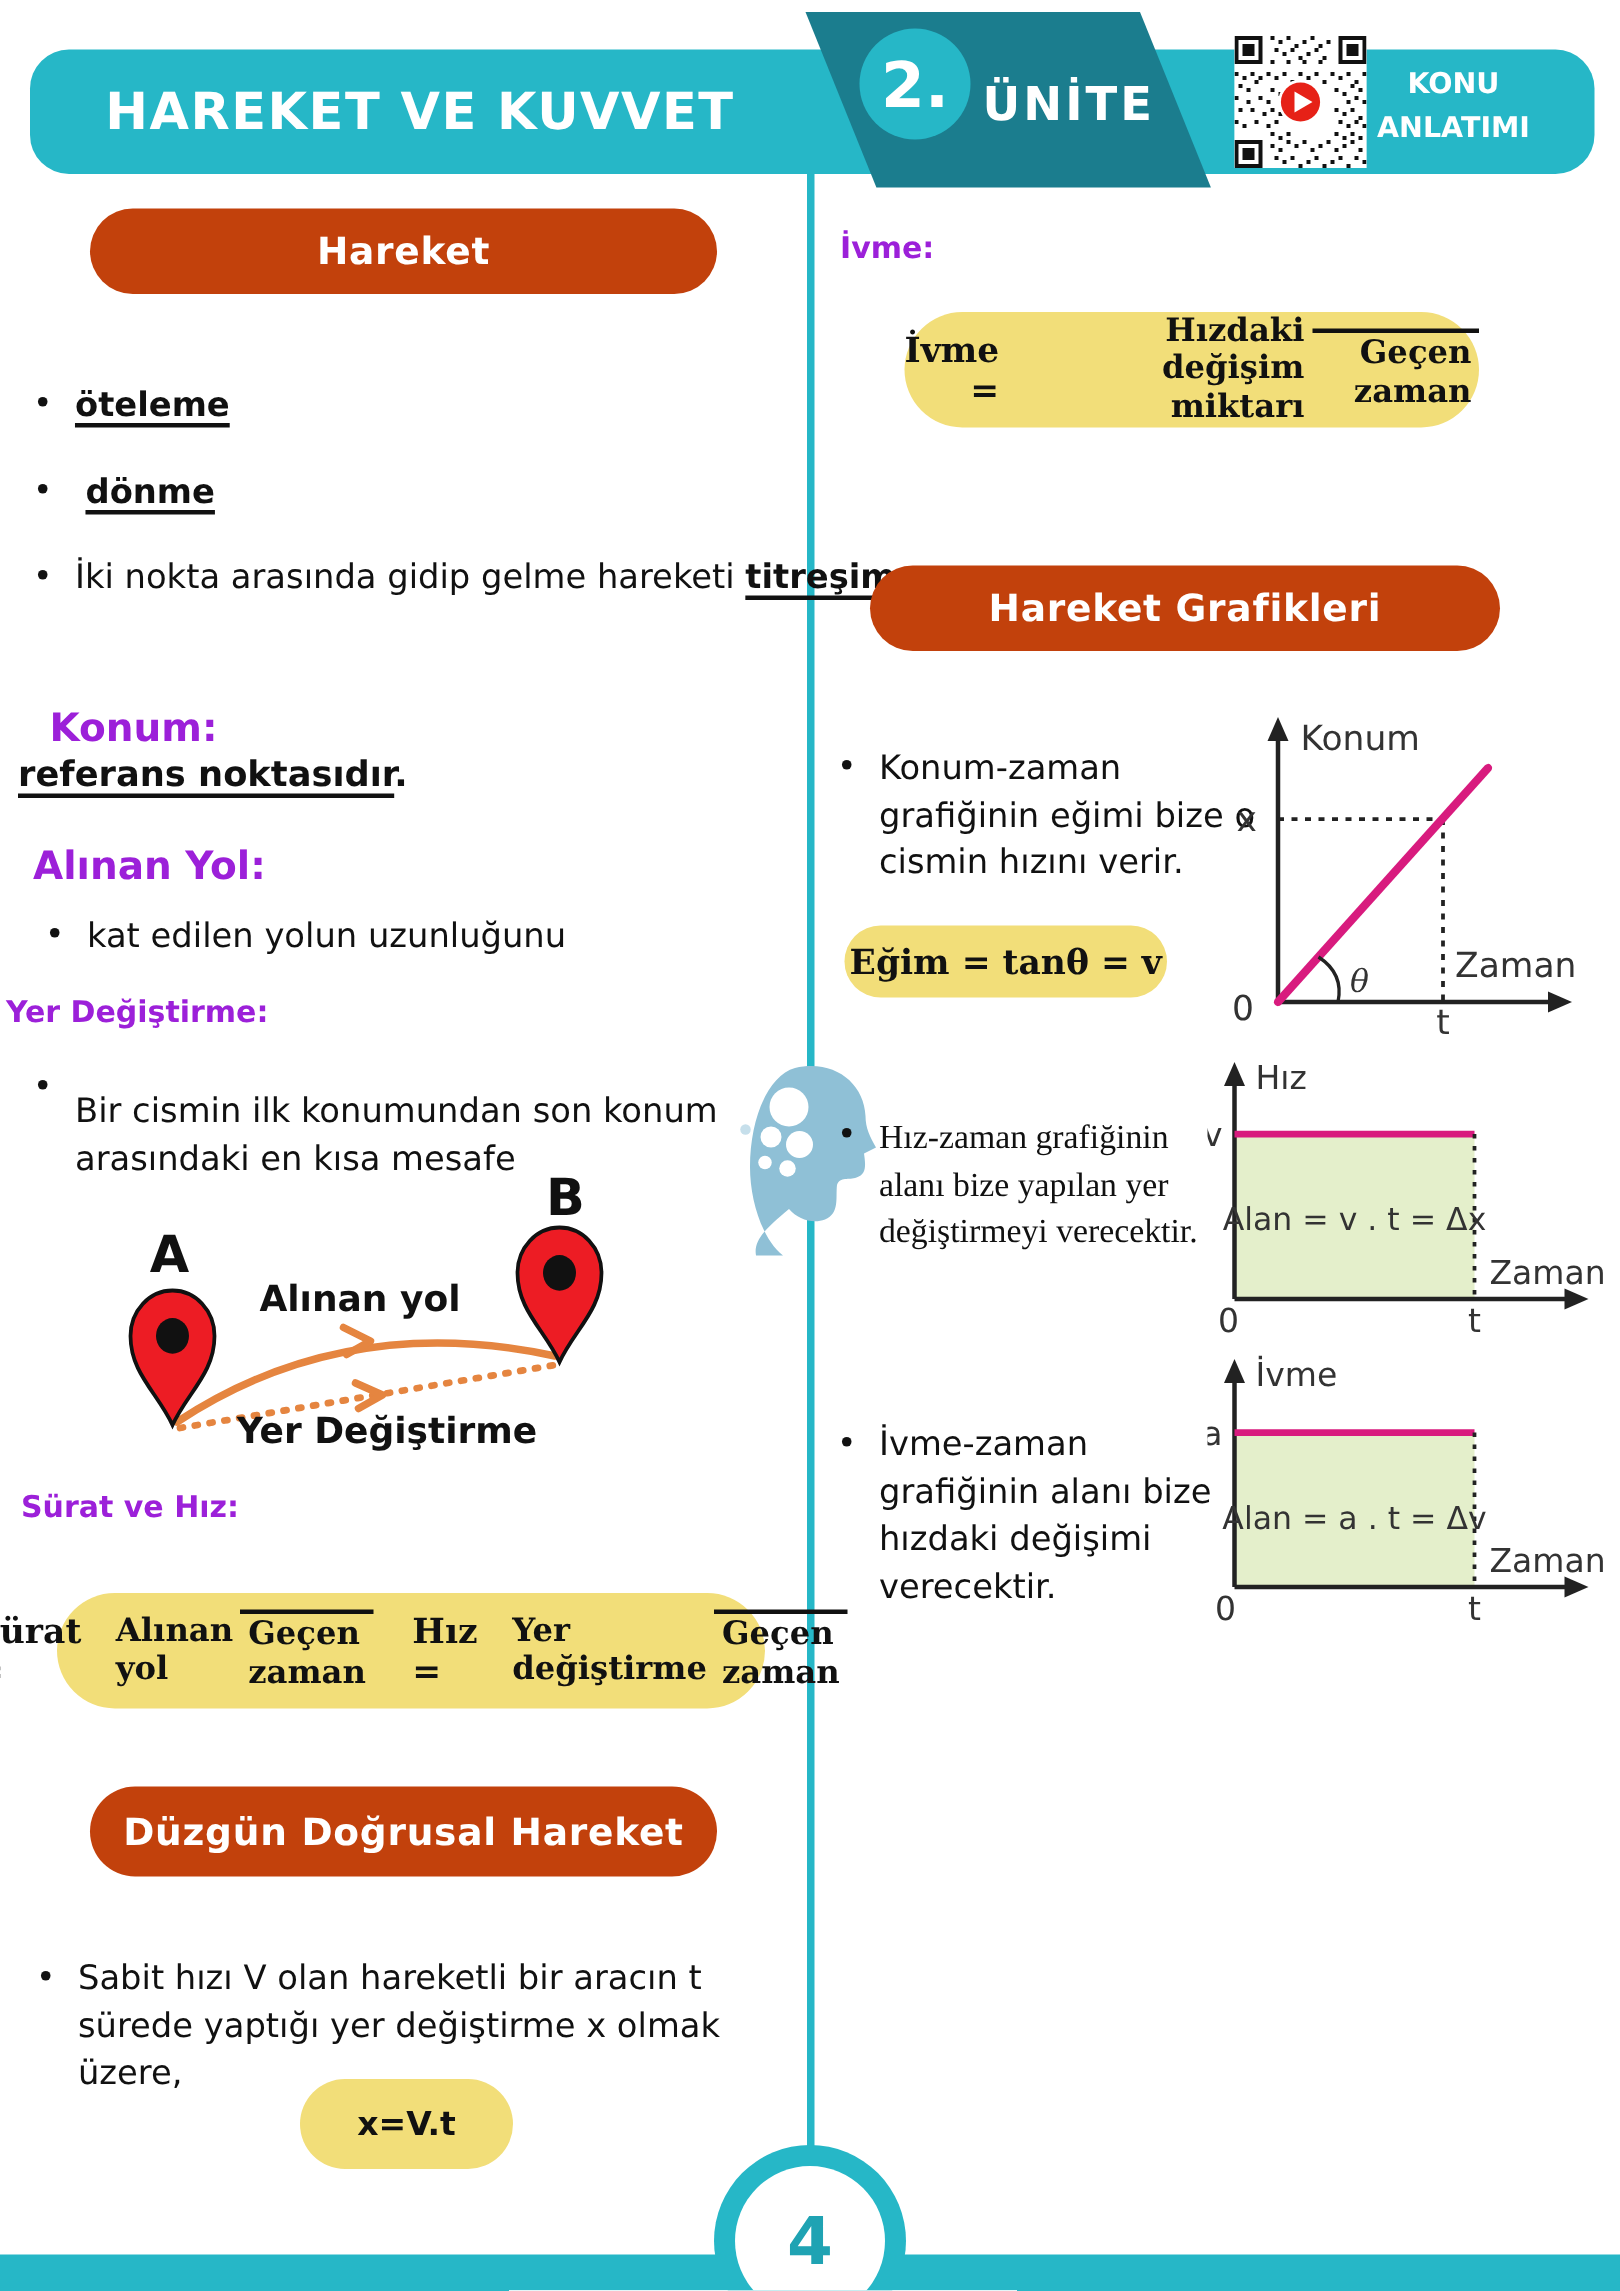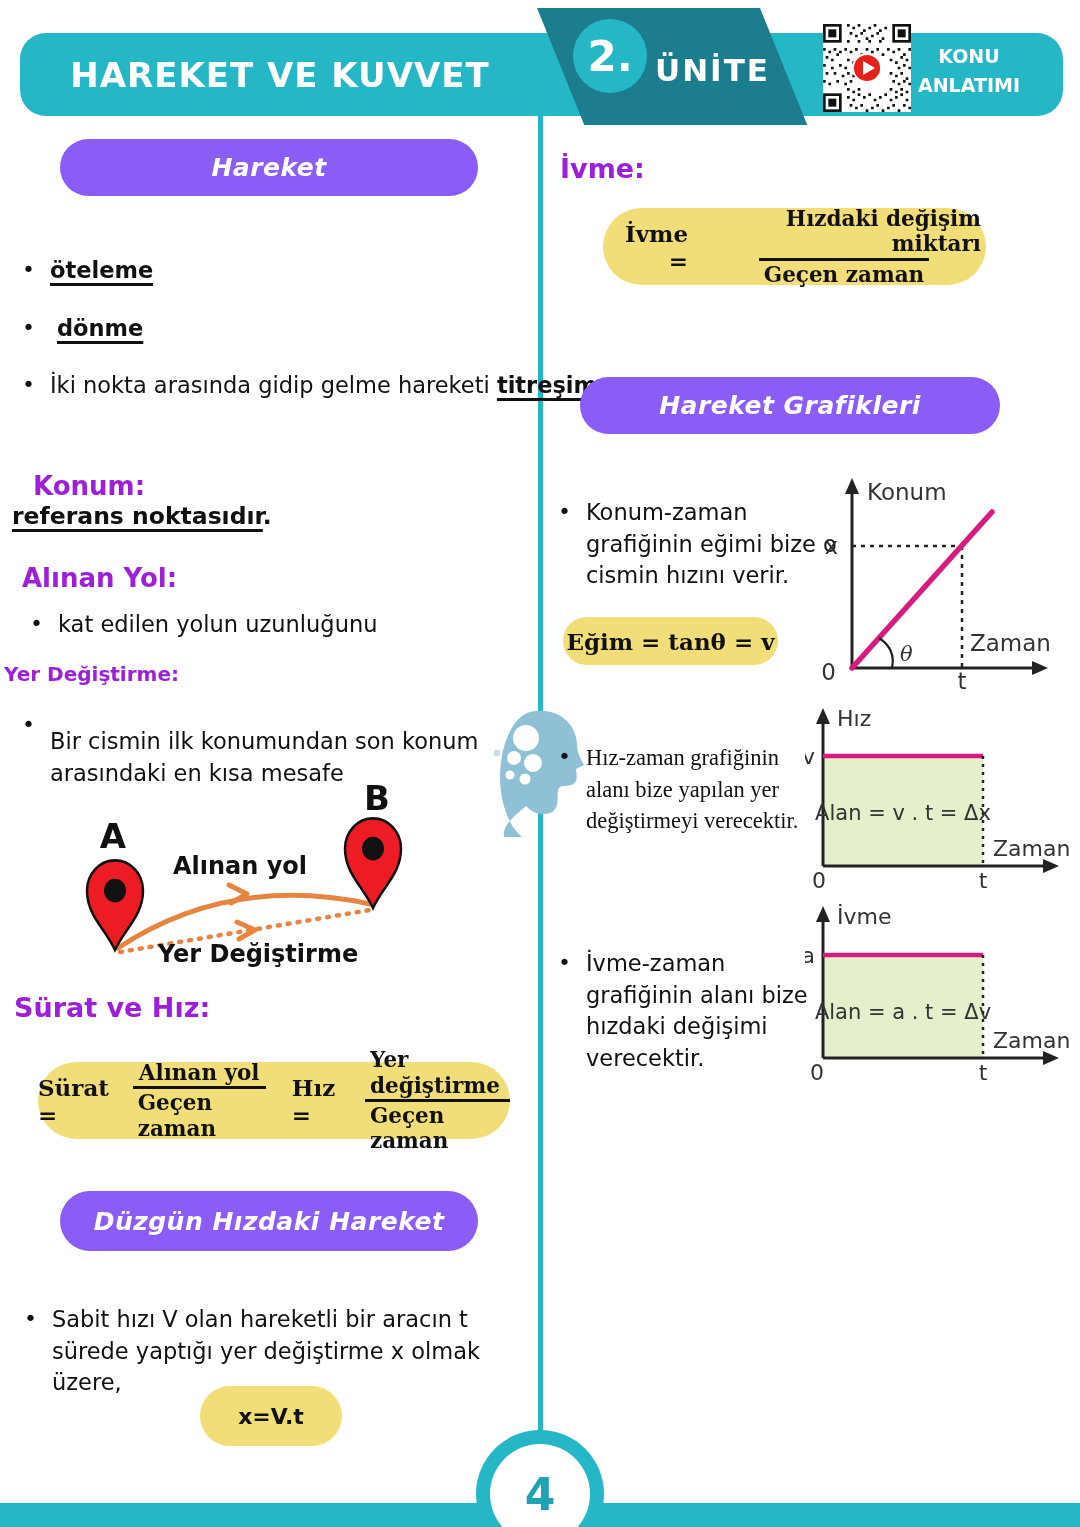--- a/index.html
+++ b/index.html
@@ -29,8 +29,8 @@
   .page-num{color:#1fa3b3;font-size:44px;font-weight:bold;}
 
   
-  .pill-teal{position:absolute;background:#8b5cf6;border-radius:30px;display:flex;align-items:center;justify-content:center;
-             color:#fff;font-weight:bold;letter-spacing:.5px;font-style:italic;}
+  .pill-teal{position:absolute;background:#c2410c;border-radius:30px;display:flex;align-items:center;justify-content:center;
+             color:#fff;font-weight:bold;letter-spacing:.5px;}
   .pill-yellow{position:absolute;background:#f2de79;border-radius:40px;display:flex;align-items:center;justify-content:center;gap:14px;}
   .h-purple{position:absolute;color:#9c20d9;font-weight:bold;font-size:27px;}
   .li{position:absolute;display:flex;gap:15px;font-size:22.5px;line-height:1.4;color:#111;}

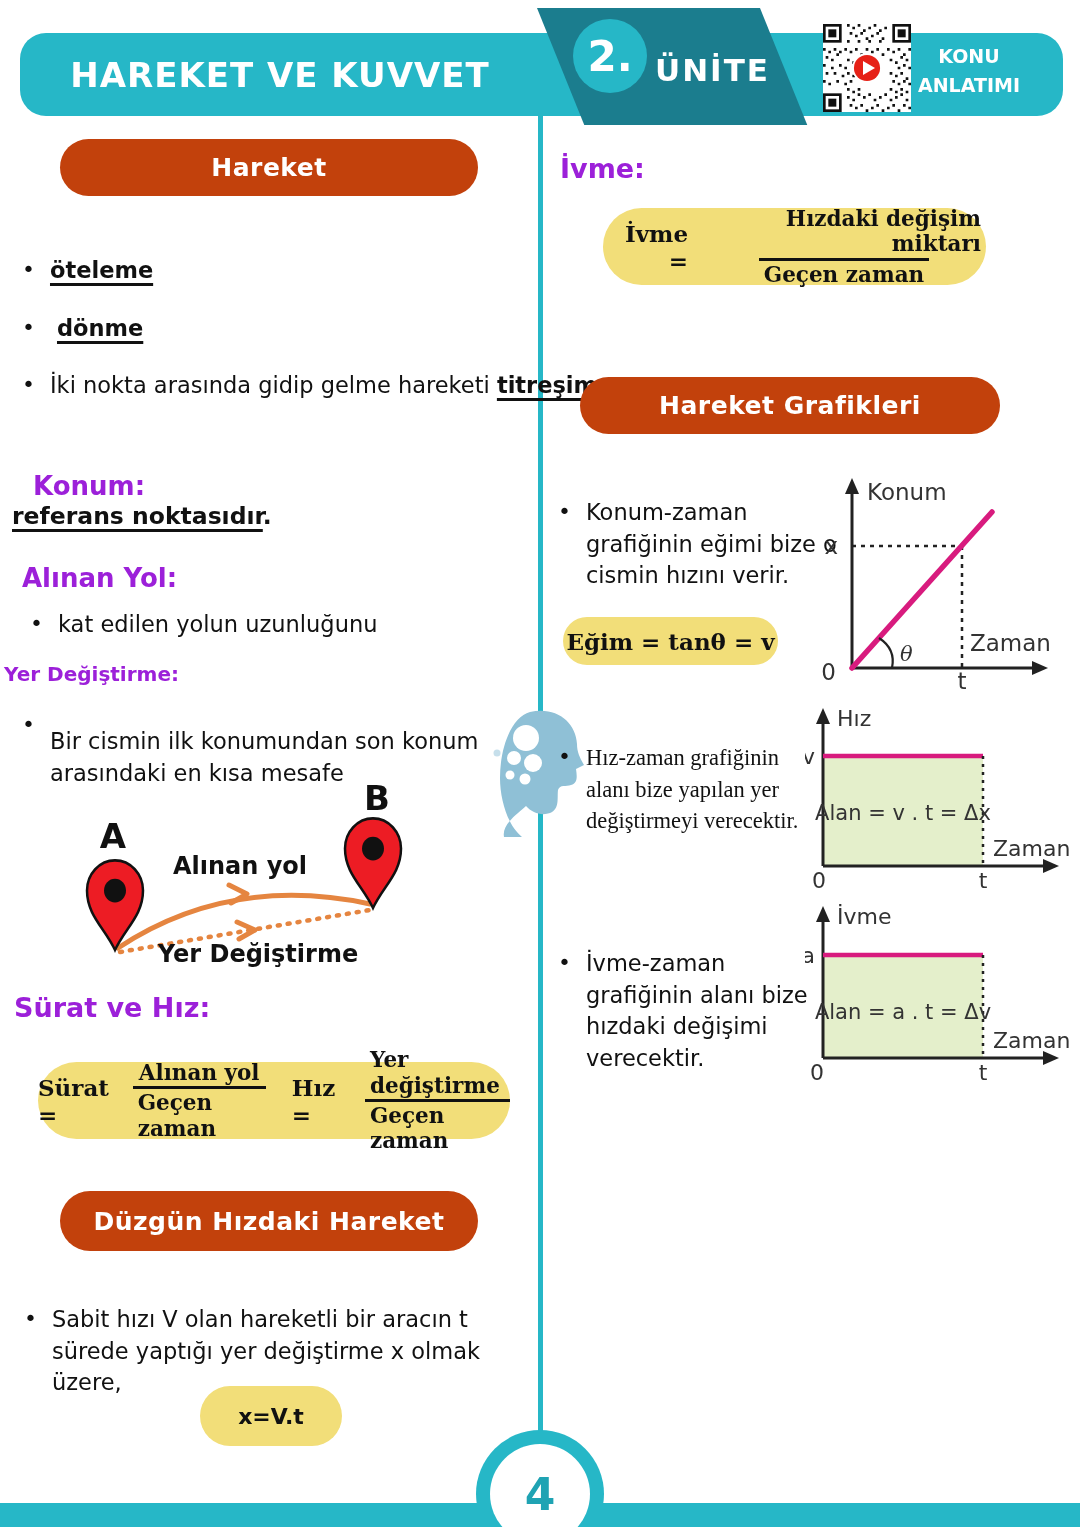--- a/index.html
+++ b/index.html
@@ -32,7 +32,7 @@
   .pill-teal{position:absolute;background:#c2410c;border-radius:30px;display:flex;align-items:center;justify-content:center;
              color:#fff;font-weight:bold;letter-spacing:.5px;}
   .pill-yellow{position:absolute;background:#f2de79;border-radius:40px;display:flex;align-items:center;justify-content:center;gap:14px;}
-  .h-purple{position:absolute;color:#9c20d9;font-weight:bold;font-size:27px;}
+  .h-purple{position:absolute;color:#9c20d9;font-weight:bold;font-size:20px;}
   .li{position:absolute;display:flex;gap:15px;font-size:22.5px;line-height:1.4;color:#111;}
   .li .dot{font-size:22px;line-height:1.4;}
   .ul{font-weight:bold;text-decoration:underline;text-decoration-thickness:2.5px;text-underline-offset:5px;}

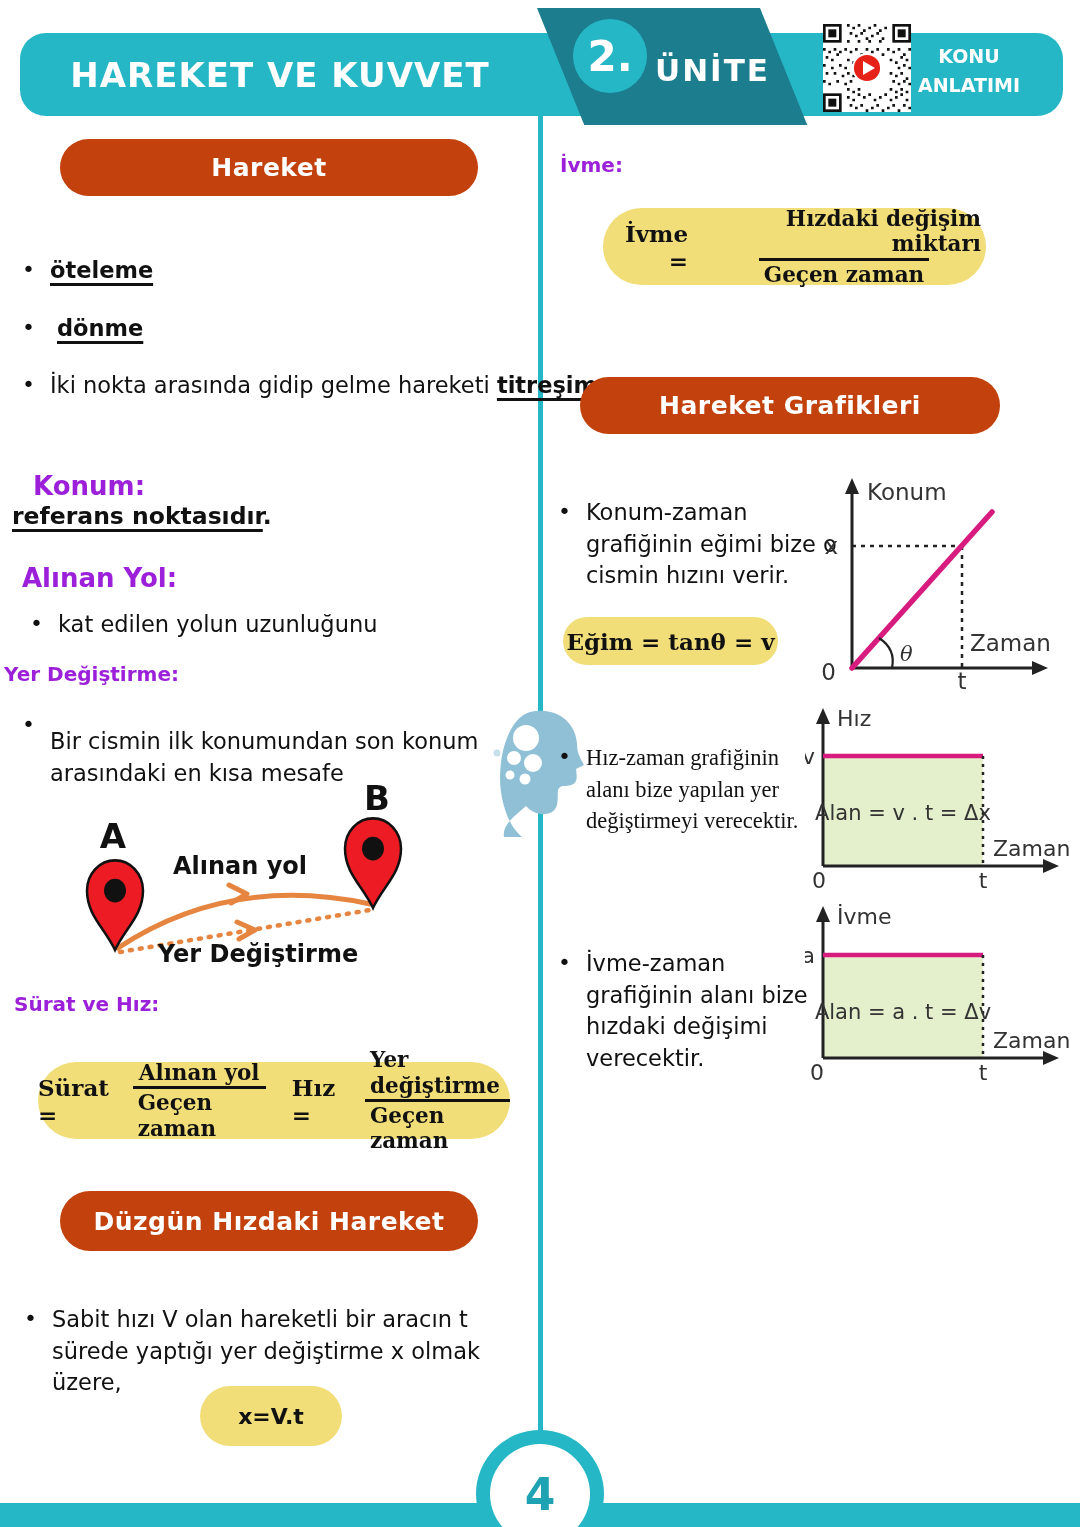--- a/index.html
+++ b/index.html
@@ -37,7 +37,7 @@
   .li .dot{font-size:22px;line-height:1.4;}
   .ul{font-weight:bold;text-decoration:underline;text-decoration-thickness:2.5px;text-underline-offset:5px;}
   .feq{font-family:"DejaVu Serif","Liberation Serif",serif;font-weight:bold;color:#111;font-size:23px;}
-  .frac{display:inline-flex;flex-direction:column;align-items:center;line-height:1.18;font-size:21.5px;}
+  .frac{display:inline-flex;flex-direction:row;align-items:center;line-height:1.18;font-size:21.5px;}
   .frac .den{border-top:3px solid #111;padding:1px 5px 0;}
   .frac .num{padding:0 5px 1px;}
 

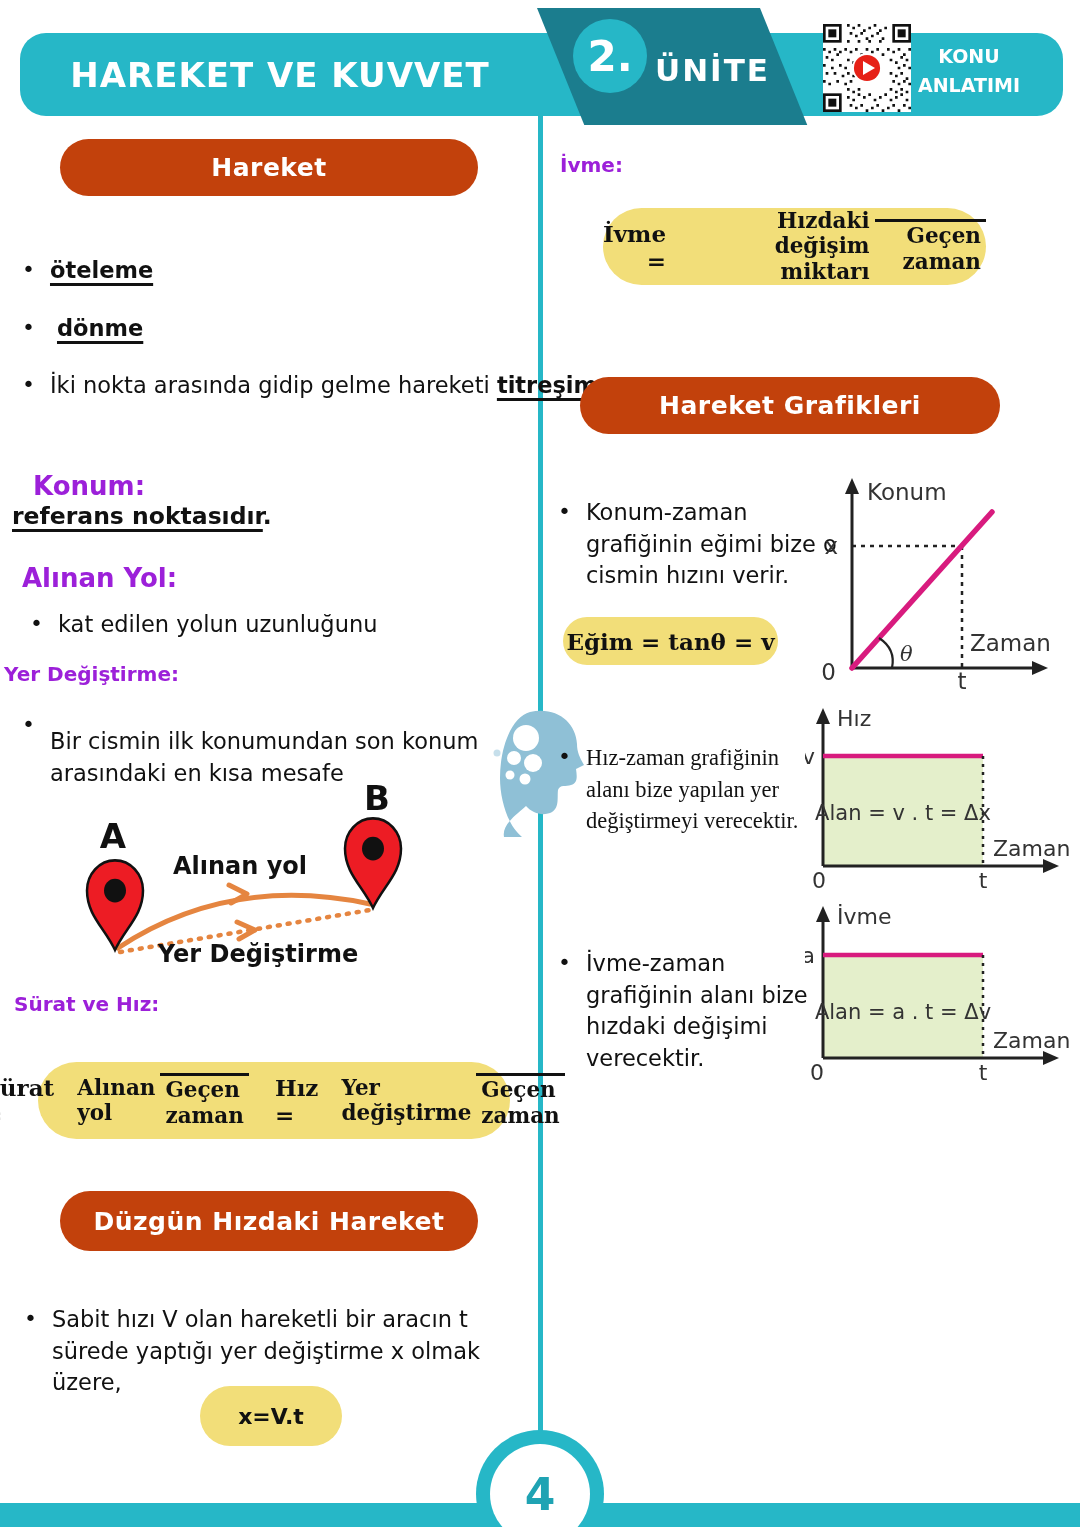--- a/index.html
+++ b/index.html
@@ -195,7 +195,7 @@
     </span>
   </div>
 
-  <div class="pill-teal" id="pill-ddh">Düzgün Hızdaki Hareket</div>
+  <div class="pill-teal" id="pill-ddh">Düzgün Doğrusal Hareket</div>
 
   <div class="li" id="li-sabit">
     <span class="dot">•</span>

